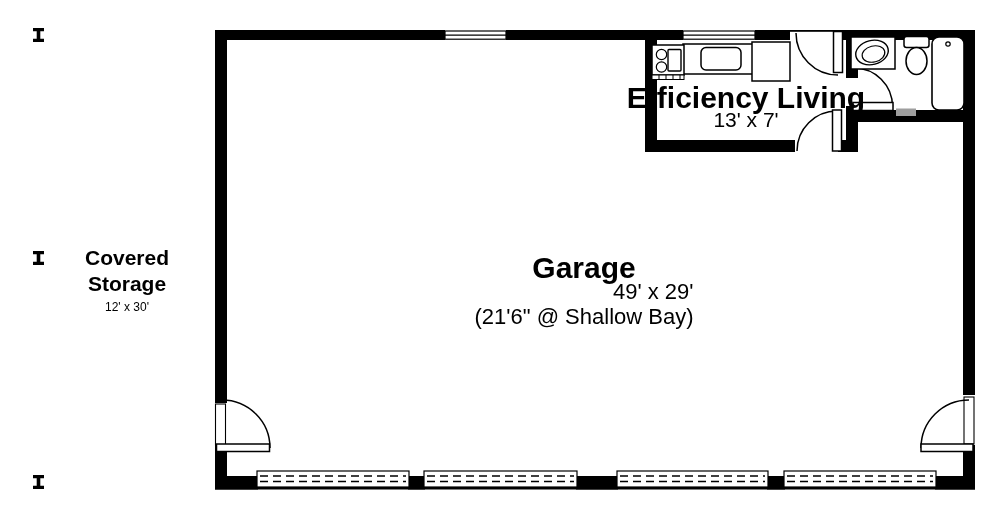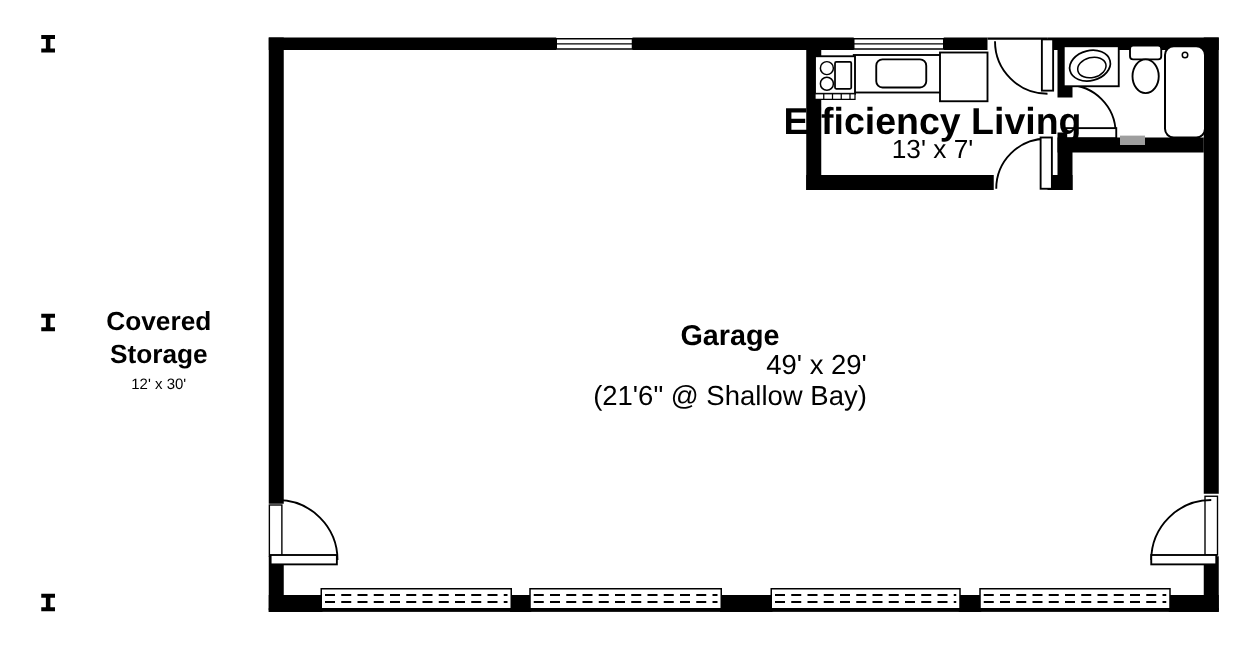--- a/index.html
+++ b/index.html
@@ -25,7 +25,7 @@
   #covered-label .room-name{font-size:21px;line-height:26px;white-space:pre-line;}
   #covered-label .room-dims{font-size:12px;line-height:21px;}
   #garage-label{top:256px;left:584px;}
-  #garage-label .room-name{font-size:23px;line-height:24px;}
+  #garage-label .room-name{font-size:30px;line-height:24px;}
   #garage-label .room-dims{font-size:22px;line-height:24px;text-align:right;}
   #garage-label .room-note{font-size:22px;line-height:25px;}
   #efficiency-label{top:86px;left:746px;}

